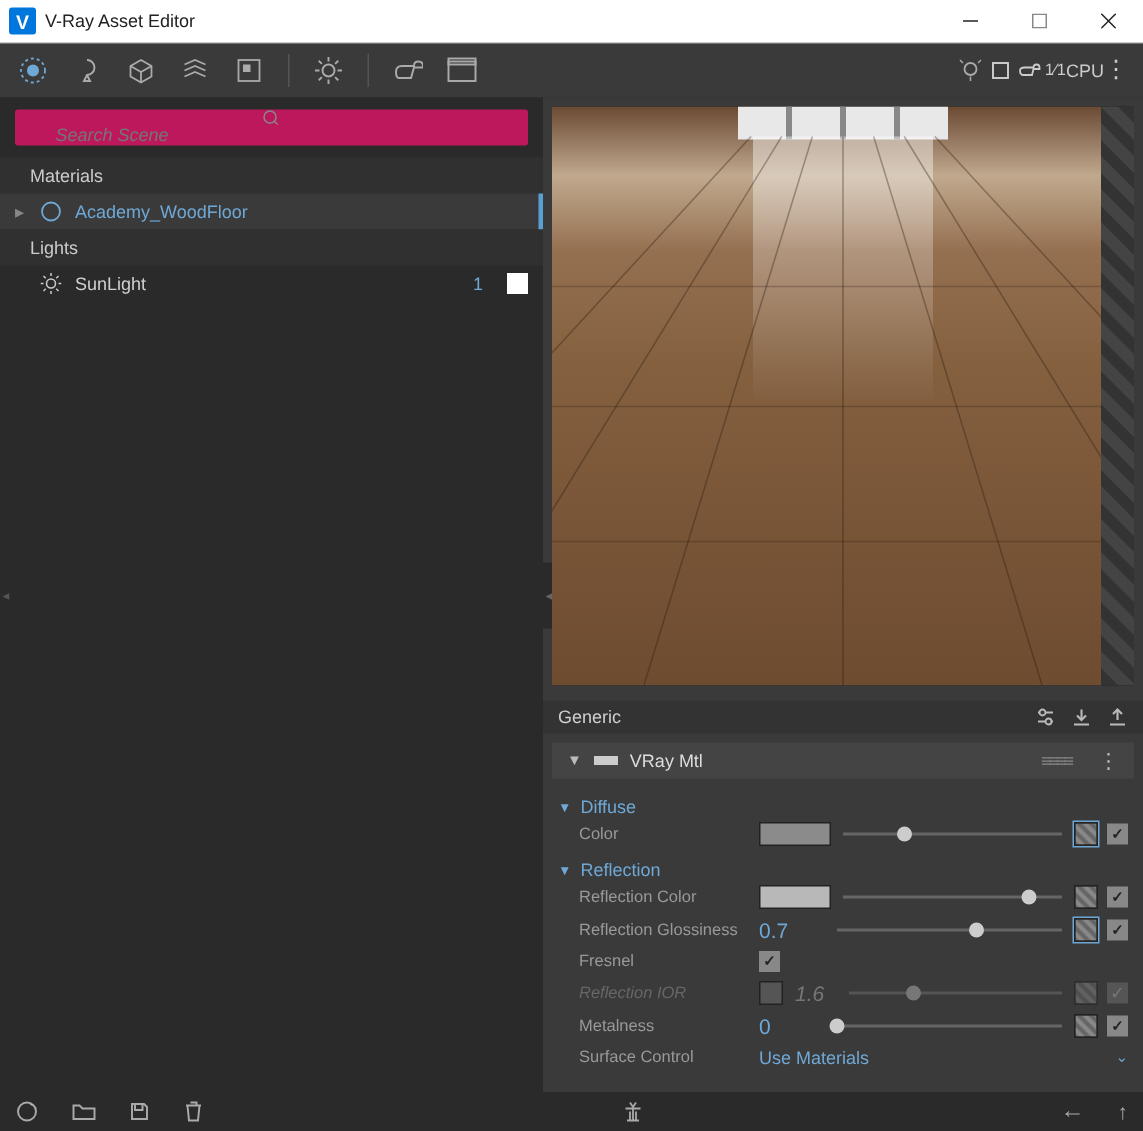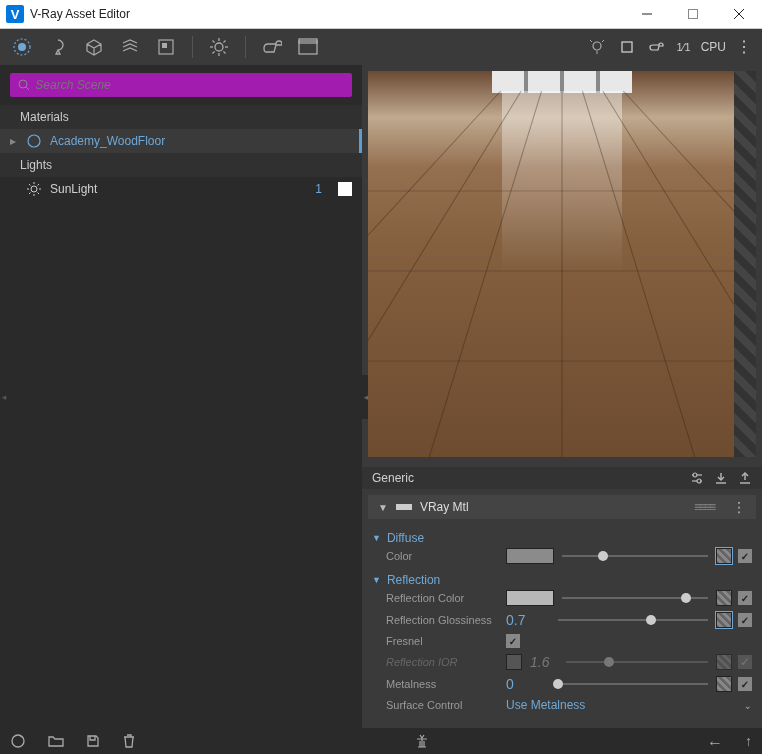--- a/index.html
+++ b/index.html
@@ -14,7 +14,7 @@
 .toolbar .tbi { width: 20px; height: 20px; display: flex; align-items: center; justify-content: center; color: #aaa; position: relative; }
 .toolbar .tbi.active { color: #6fa8d6; }
 .toolbar .divider { width: 1px; height: 22px; background: #555; }
-.right-toolbar { margin-left: auto; display: flex; align-items: center; gap: 10px; padding-right: 10px; color: #ccc; }
+.right-toolbar { margin-left: auto; display: flex; align-items: center; gap: 0; padding-right: 10px; color: #ccc; }
 .main { display: flex; height: calc(754px - 29px - 36px - 26px); }
 .left-panel { width: 362px; background: #2a2a2a; position: relative; display: flex; flex-direction: column; }
 .searchbox { margin: 8px 10px; background: #a21caf; border-radius: 2px; display: flex; align-items: center; height: 24px; padding: 0 8px; }

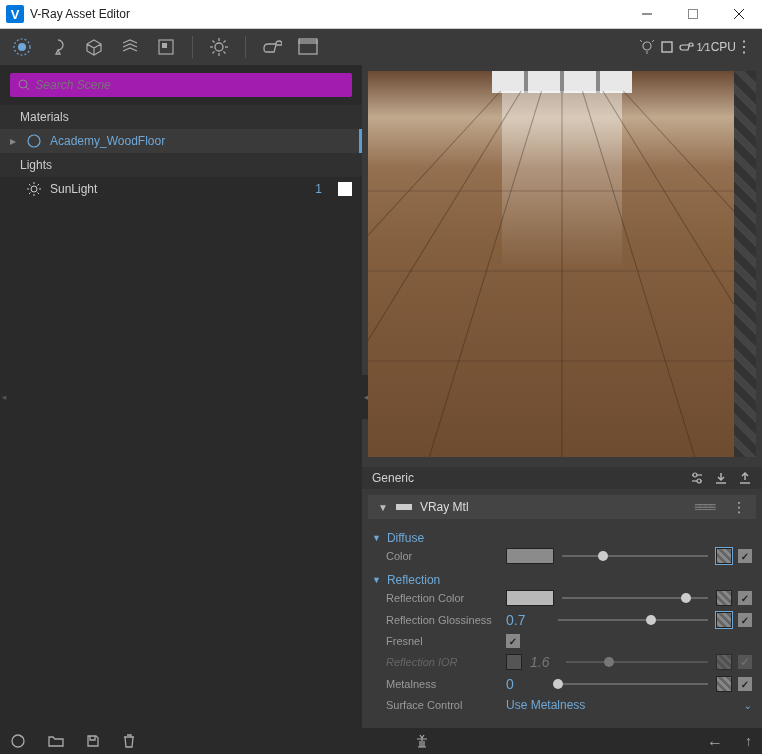--- a/index.html
+++ b/index.html
@@ -17,7 +17,7 @@
 .right-toolbar { margin-left: auto; display: flex; align-items: center; gap: 0; padding-right: 10px; color: #ccc; }
 .main { display: flex; height: calc(754px - 29px - 36px - 26px); }
 .left-panel { width: 362px; background: #2a2a2a; position: relative; display: flex; flex-direction: column; }
-.searchbox { margin: 8px 10px; background: #a21caf; border-radius: 2px; display: flex; align-items: center; height: 24px; padding: 0 8px; }
+.searchbox { margin: 8px 10px; background: #be185d; border-radius: 2px; display: flex; align-items: center; height: 24px; padding: 0 24px; flex-direction: column; }
 .searchbox input { background: transparent; border: none; color: #ccc; font-style: italic; width: 100%; outline: none; }
 .section-header { background: #303030; padding: 5px 20px; color: #ccc; font-size: 12px; }
 .tree-item { display: flex; align-items: center; padding: 4px 10px; gap: 8px; }

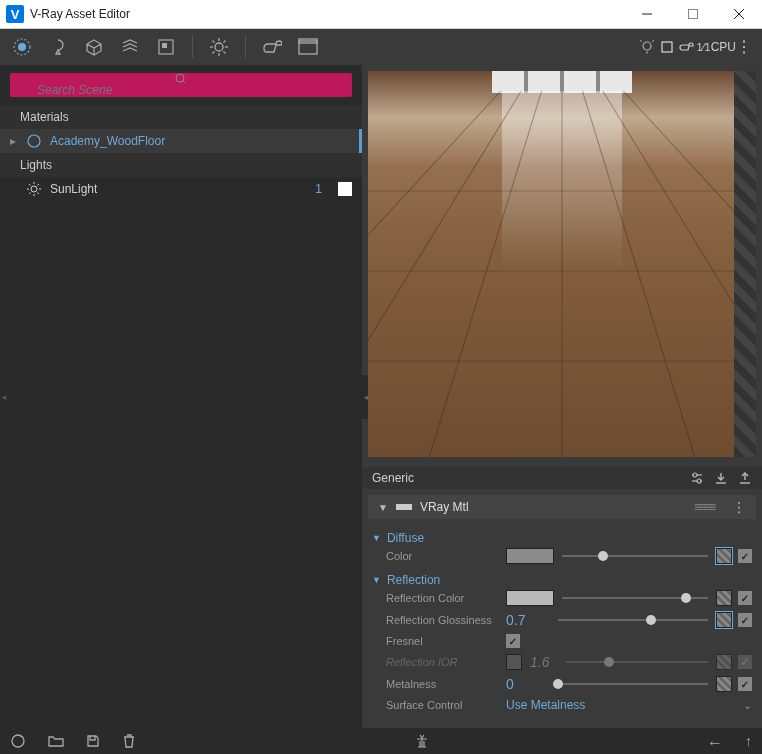--- a/index.html
+++ b/index.html
@@ -374,7 +374,7 @@
         </div>
         <div class="prop-row">
           <span class="pl">Surface Control</span>
-          <span style="color:#6fa8d6;flex:1">Use Metalness</span>
+          <span style="color:#6fa8d6;flex:1">Use Materials</span>
           <span style="color:#6fa8d6;font-size:10px">⌄</span>
         </div>
       </div>

